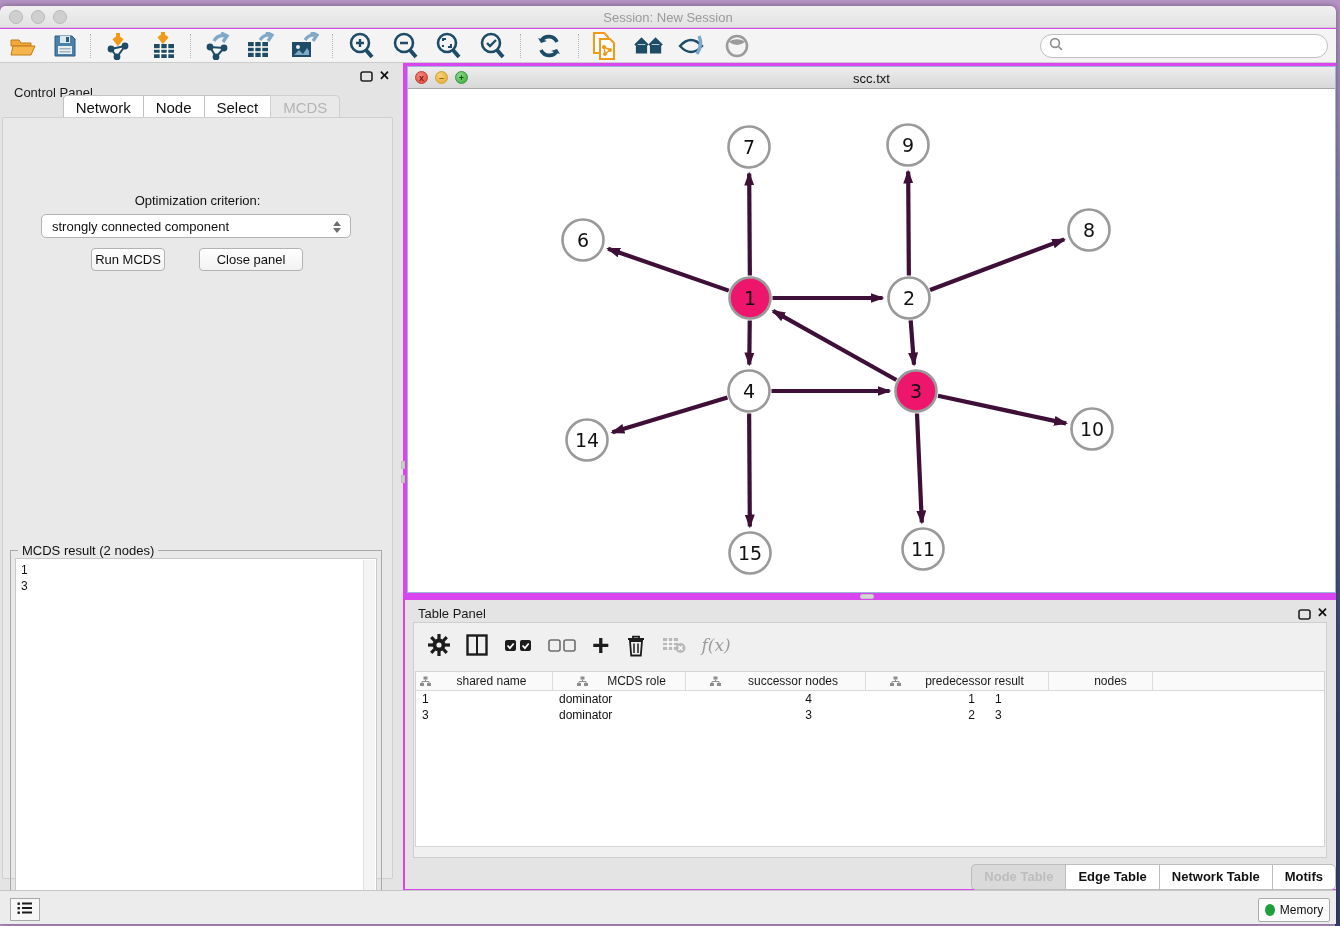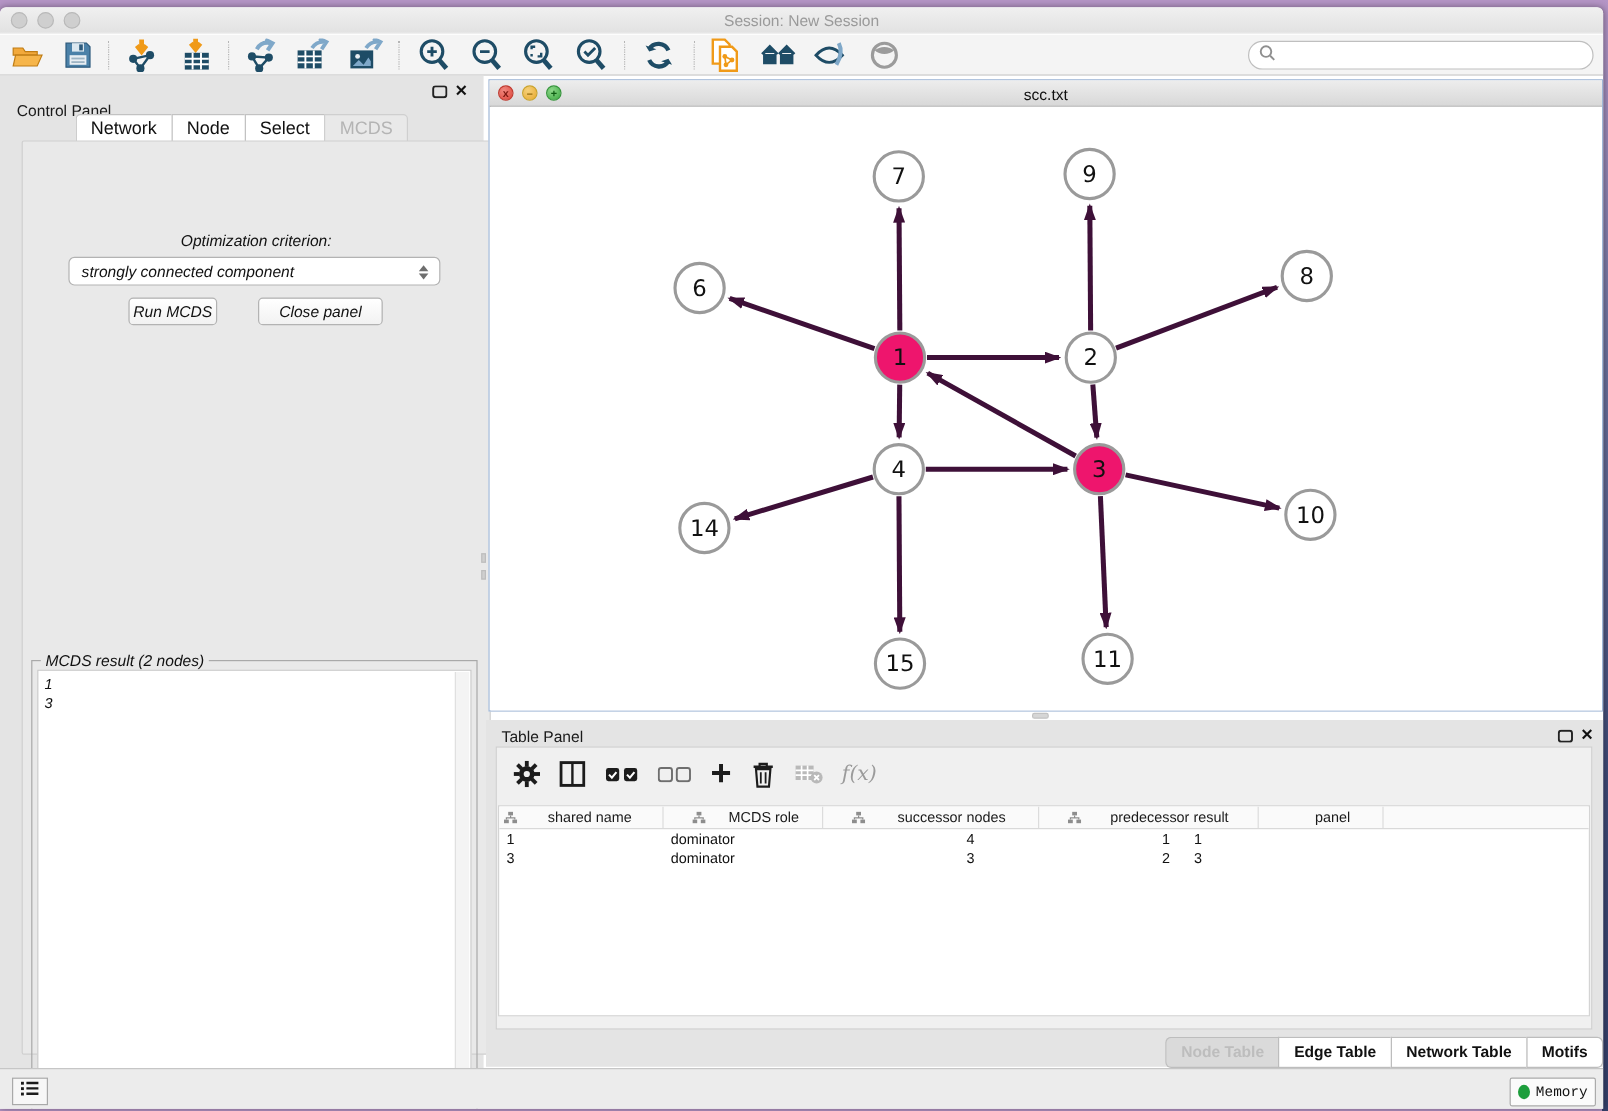--- a/index.html
+++ b/index.html
@@ -7,7 +7,7 @@
   body { font-family:"Liberation Sans", sans-serif; background:#b595c6; position:relative; overflow:hidden; }
   .wallpaper-right { position:absolute; right:0; top:0; width:5px; height:926px;
     background:linear-gradient(180deg,#b595c6 0%,#6f74a0 30%,#3f4a77 70%,#35406b 100%); }
-  .app { position:absolute; left:0; top:6px; width:1336px; height:918px; background:#ffffff;
+  .app { position:absolute; left:0; top:6px; width:1336px; height:918px; background:#d946ef;
     border-radius:5px 5px 0 0; box-shadow:0 0 6px rgba(0,0,0,.4); overflow:hidden; }
 
   

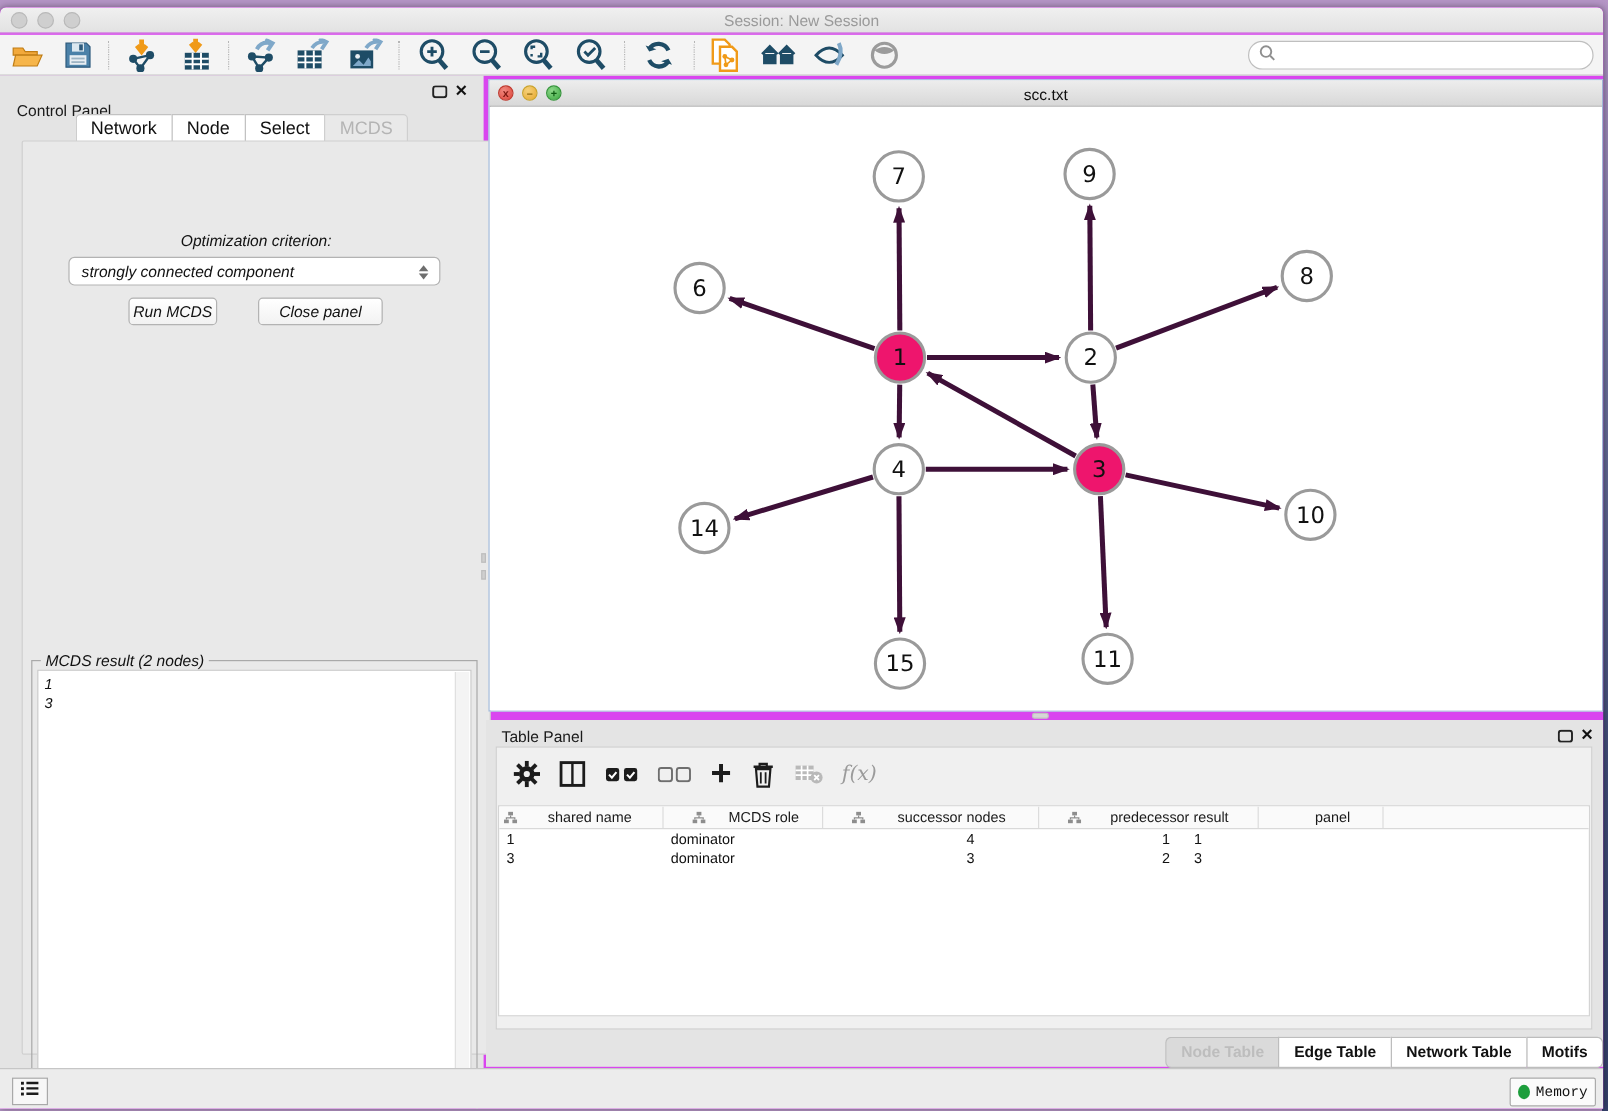--- a/index.html
+++ b/index.html
@@ -38,8 +38,8 @@
   .tab:first-child { border-radius:4px 0 0 0; }
   .tab:last-child { border-right:1px solid #c2c2c2; border-radius:0 4px 0 0; }
   .tab.active { background:#e9e9e9; color:#b4b4b4; border-color:#cfcfcf; }
-  .cp-body { position:absolute; left:18px; top:54px; width:391px; height:762px;
-    background:#e9e9e9; border:1px solid #cfcfcf; border-radius:2px;font-style:italic; }
+  .cp-body { position:absolute; left:2px; top:54px; width:391px; height:762px;
+    background:#e9e9e9; border:1px solid #cfcfcf; border-radius:2px; }
   .opt-label { position:absolute; top:75px; width:100%; text-align:center; font-size:13px; color:#111; }
   .dropdown { position:absolute; left:38px; top:96px; width:310px; height:24px; background:#fff;
     border:1px solid #b3b3b3; border-radius:5px; display:flex; align-items:center;

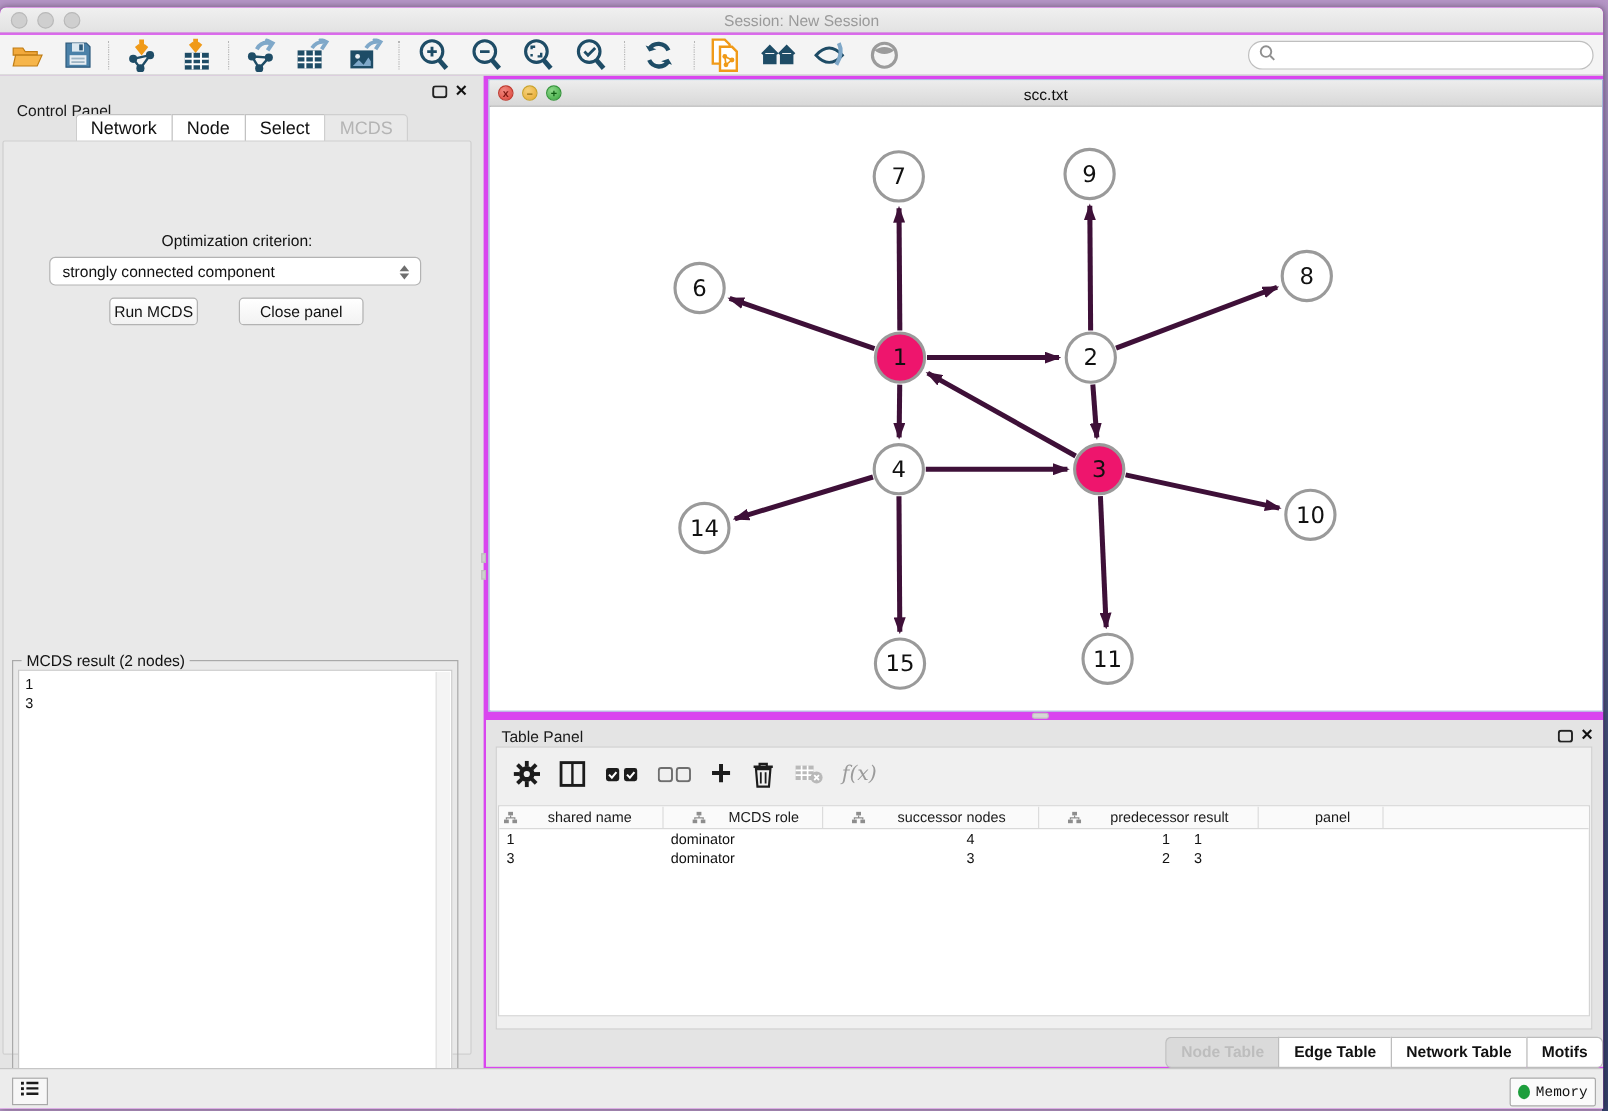--- a/index.html
+++ b/index.html
@@ -503,7 +503,7 @@
               <span class="th-label">predecessor result</span>
             </div>
             <div class="th" style="width: 84px;">
-              <span class="th-label">panel</span>
+              <span class="th-label">nodes</span>
             </div>
           </div>
         <div>

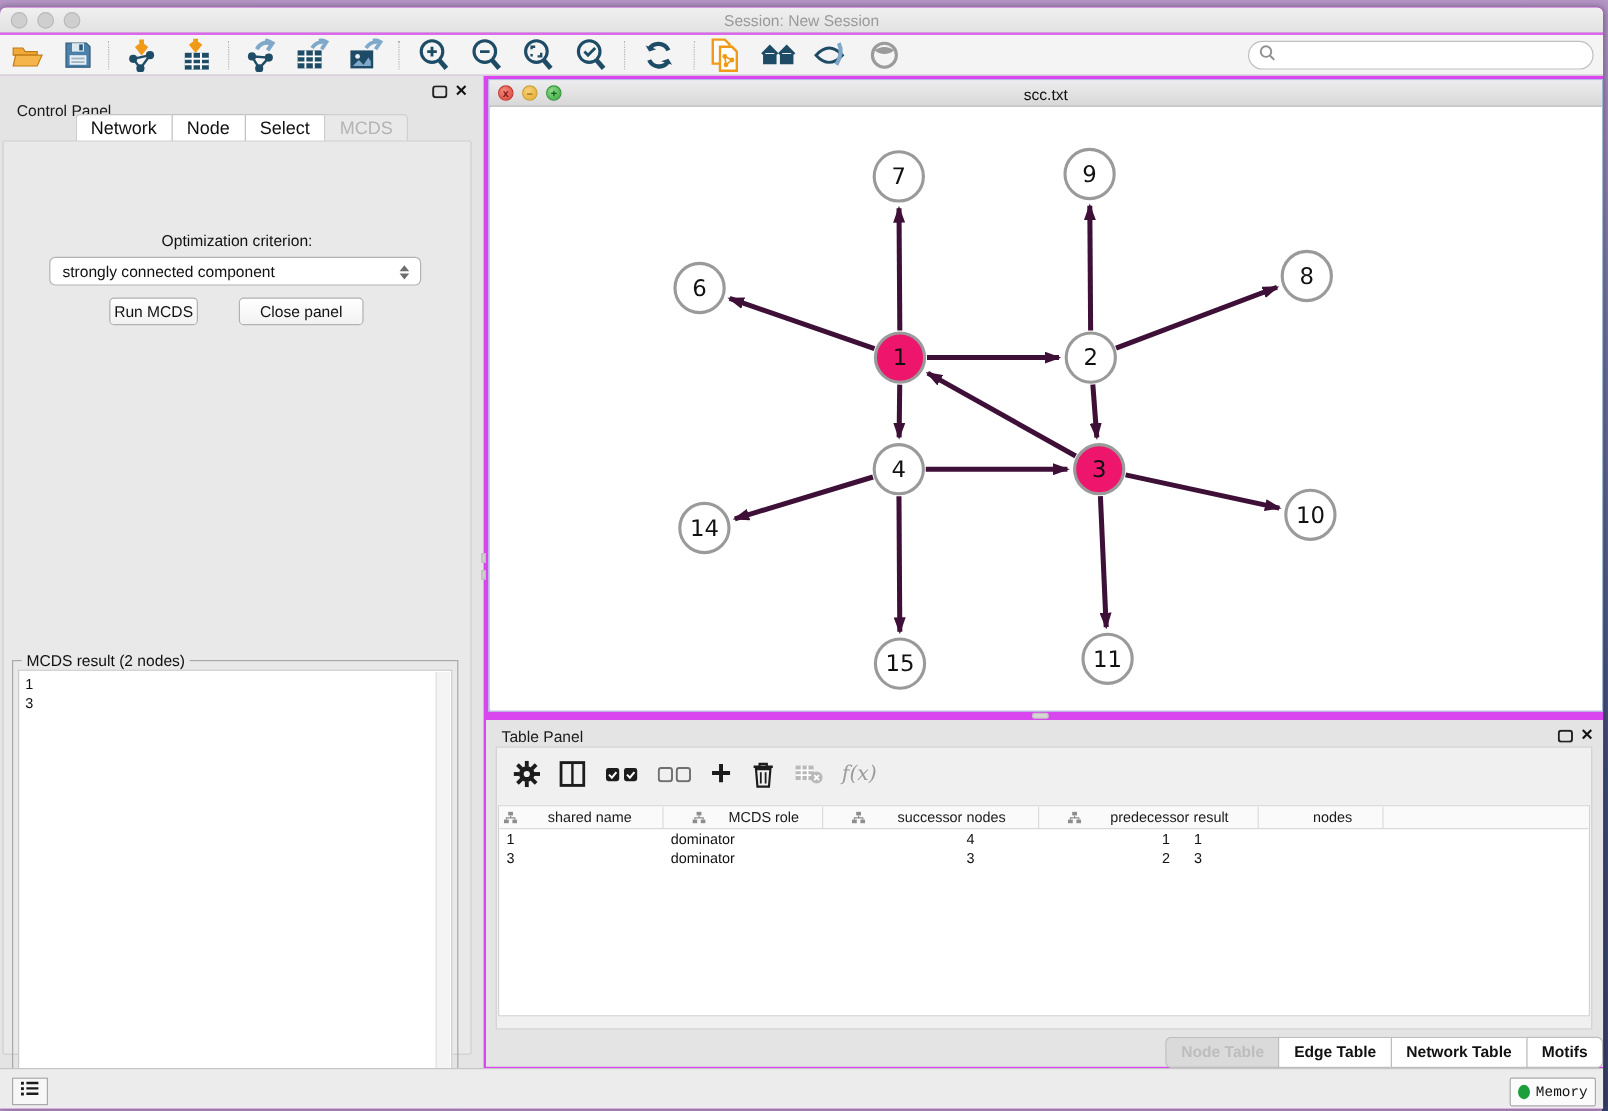--- a/index.html
+++ b/index.html
@@ -114,7 +114,7 @@
     border:1px solid #a9a9a9; display:flex; align-items:center; justify-content:center; }
   .memory-btn { position:absolute; right:6px; top:7px; width:72px; height:24px; background:#fbfbfb;
     border:1px solid #ababab; border-radius:2px; display:flex; align-items:center;
-    justify-content:center; gap:5px; font-size:12px; color:#111;font-family:Liberation Mono, monospace; }
+    justify-content:center; gap:5px; font-size:12px; color:#111; }
   .mem-dot { width:10px; height:12px; border-radius:50%; background:#1d9e3c; }
   .fx-label { font-family:"DejaVu Serif", serif; font-style:italic; font-size:17px; color:#9b9b9b; }
 </style>

